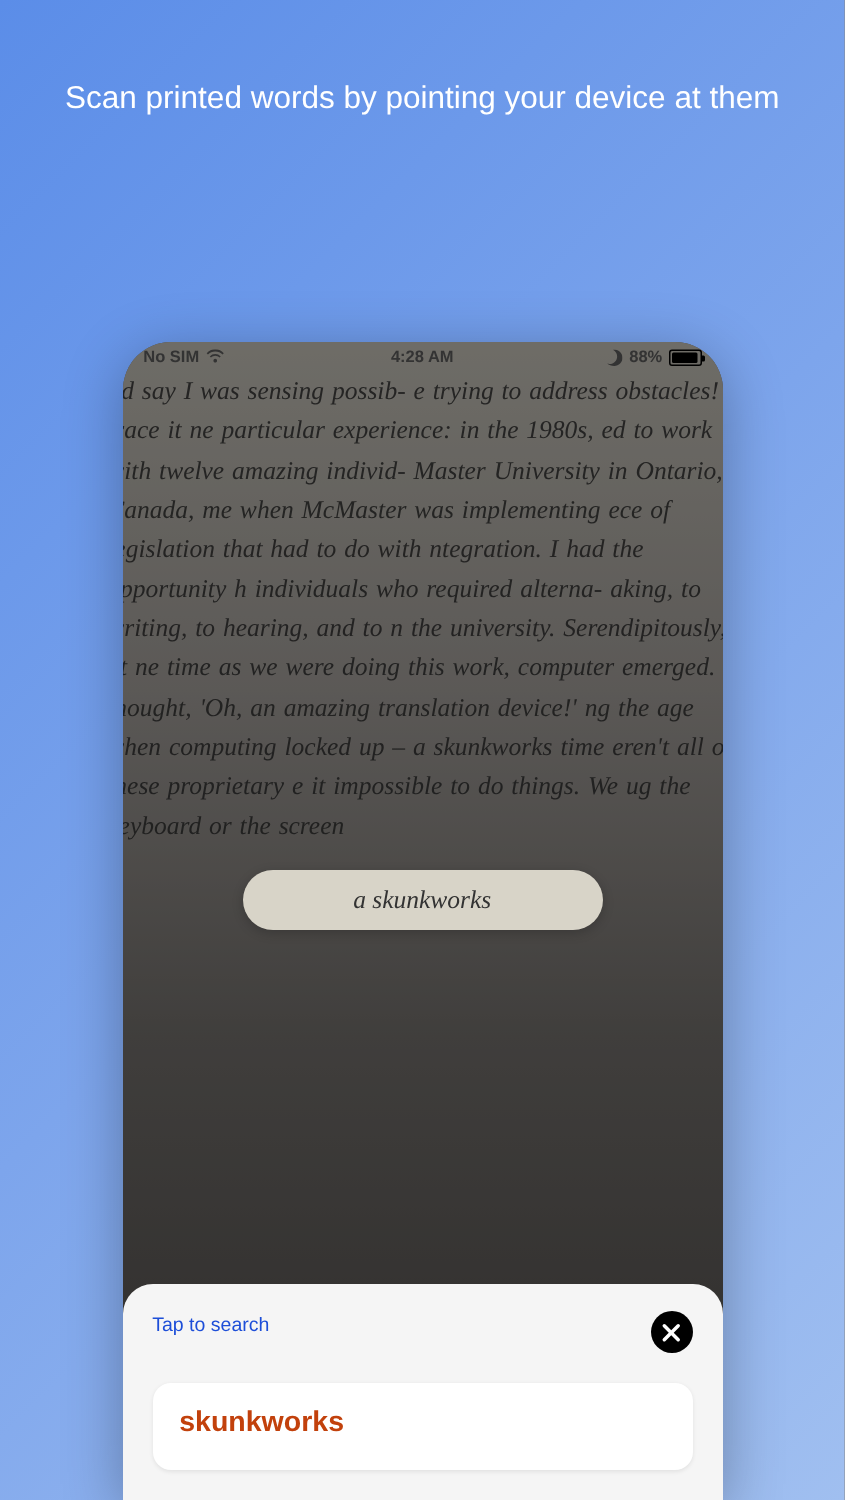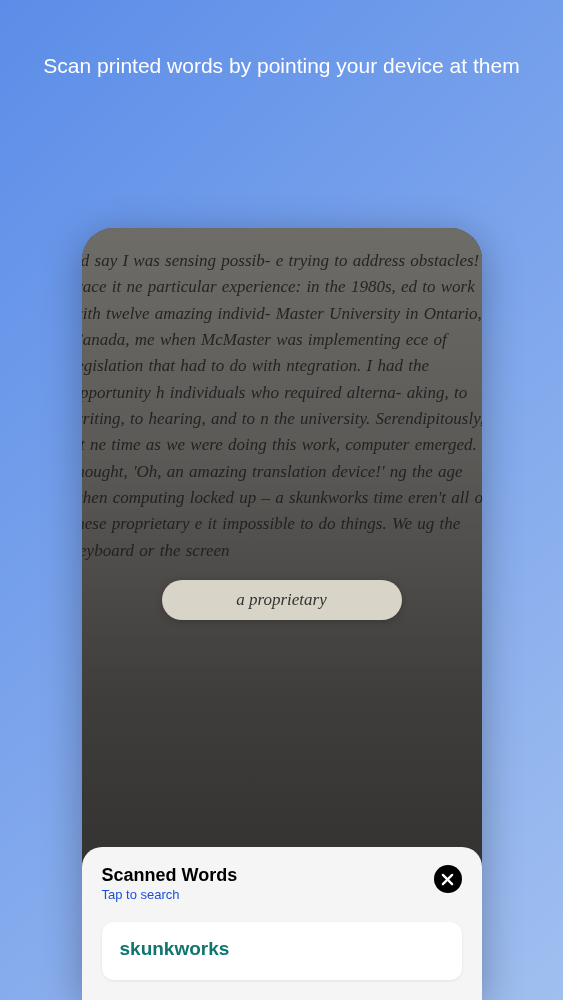--- a/index.html
+++ b/index.html
@@ -261,6 +261,24 @@
     <div class="scanned-text">I'd say I was sensing possib- e trying to address obstacles! I trace it ne particular experience: in the 1980s, ed to work with twelve amazing individ- Master University in Ontario, Canada, me when McMaster was implementing ece of legislation that had to do with ntegration. I had the opportunity h individuals who required alterna- aking, to writing, to hearing, and to n the university. Serendipitously, at ne time as we were doing this work, computer emerged. I thought, 'Oh, an amazing translation device!' ng the age when computing locked up – a skunkworks time eren't all of these proprietary e it impossible to do things. We ug the keyboard or the screen</div>
     <div class="camera-overlay"></div>
 
+    <div class="status-bar">
+      <div class="status-left">
+        <span>No SIM</span>
+        <svg class="wifi-icon" viewBox="0 0 16 12" fill="#333">
+          <path d="M8 10.5c.8 0 1.5-.7 1.5-1.5S8.8 7.5 8 7.5 6.5 8.2 6.5 9s.7 1.5 1.5 1.5zm-3.5-4c1-.9 2.2-1.5 3.5-1.5s2.5.6 3.5 1.5l1-1C11.2 4.2 9.7 3.5 8 3.5s-3.2.7-4.5 2l1 1zm-2.5-2.5C3.5 2.5 5.6 1.5 8 1.5s4.5 1 6 2.5l1-1C13.2.9 10.7-.5 8-.5S2.8.9 1 3l1 1z"></path>
+        </svg>
+      </div>
+      <div class="status-center">4:28 AM</div>
+      <div class="status-right">
+        <svg class="moon-icon" viewBox="0 0 12 12" fill="#333">
+          <path d="M6 0c-.3 0-.6 0-.9.1 1.8.9 3 2.7 3 4.9 0 3-2.4 5.5-5.5 5.5-.6 0-1.2-.1-1.7-.3C2 11.4 3.9 12 6 12c3.3 0 6-2.7 6-6S9.3 0 6 0z"></path>
+        </svg>
+        <span>88%</span>
+        <div class="battery-icon">
+          <div class="battery-fill"></div>
+        </div>
+      </div>
+    </div>
 
     <div class="scan-highlight">
       <span>a proprietary</span>

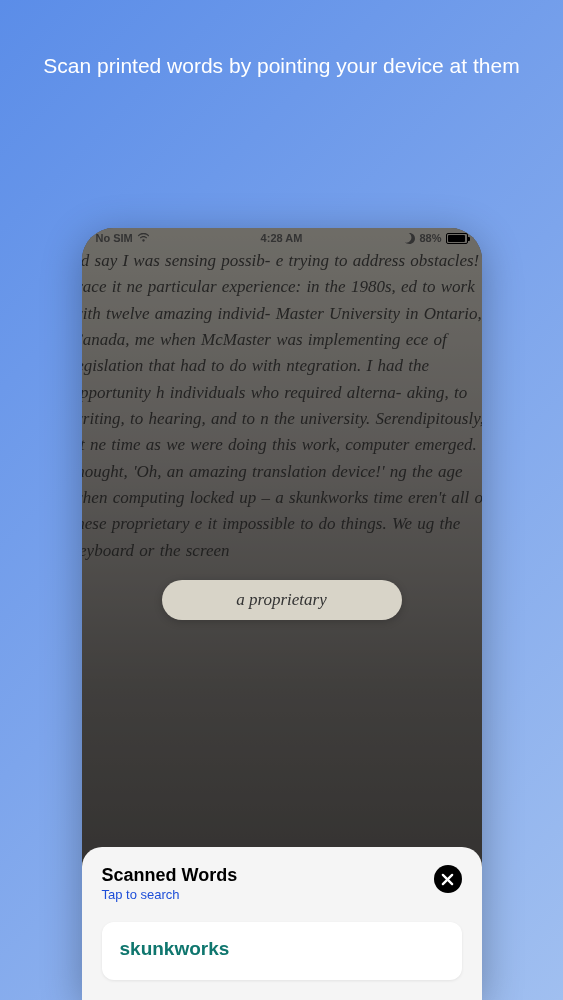--- a/index.html
+++ b/index.html
@@ -281,7 +281,7 @@
     </div>
 
     <div class="scan-highlight">
-      <span>a proprietary</span>
+      <span>a skunkworks</span>
     </div>
   </div>
 

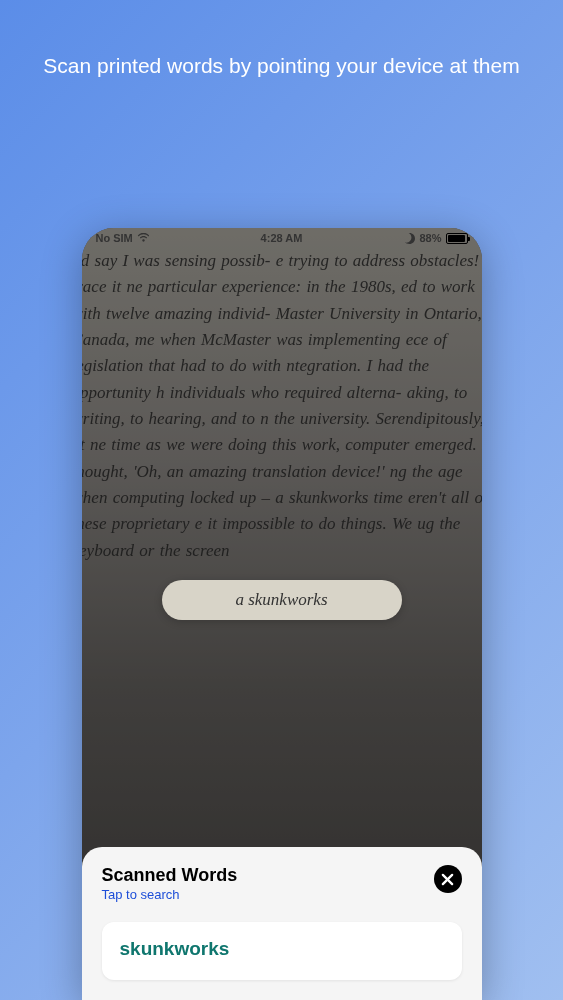--- a/index.html
+++ b/index.html
@@ -288,7 +288,6 @@
   <div class="bottom-panel">
     <div class="panel-header">
       <div class="panel-title-group">
-        <div class="panel-title">Scanned Words</div>
         <div class="panel-subtitle">Tap to search</div>
       </div>
       <div class="close-button">

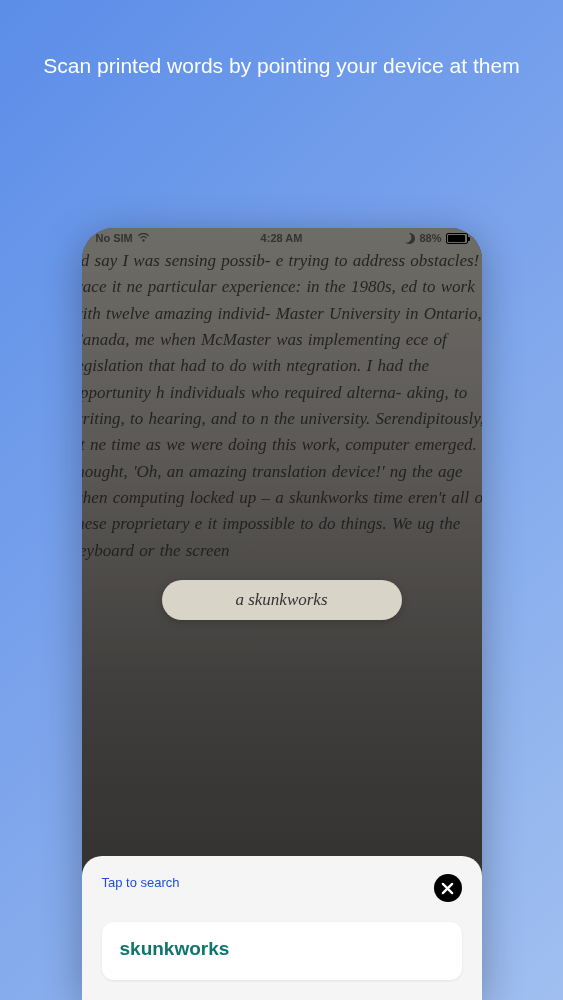--- a/index.html
+++ b/index.html
@@ -199,7 +199,7 @@
     .word-title {
       font-size: 19px;
       font-weight: 700;
-      color: #0f766e;
+      color: #c2410c;
       margin-bottom: 4px;
     }
 

